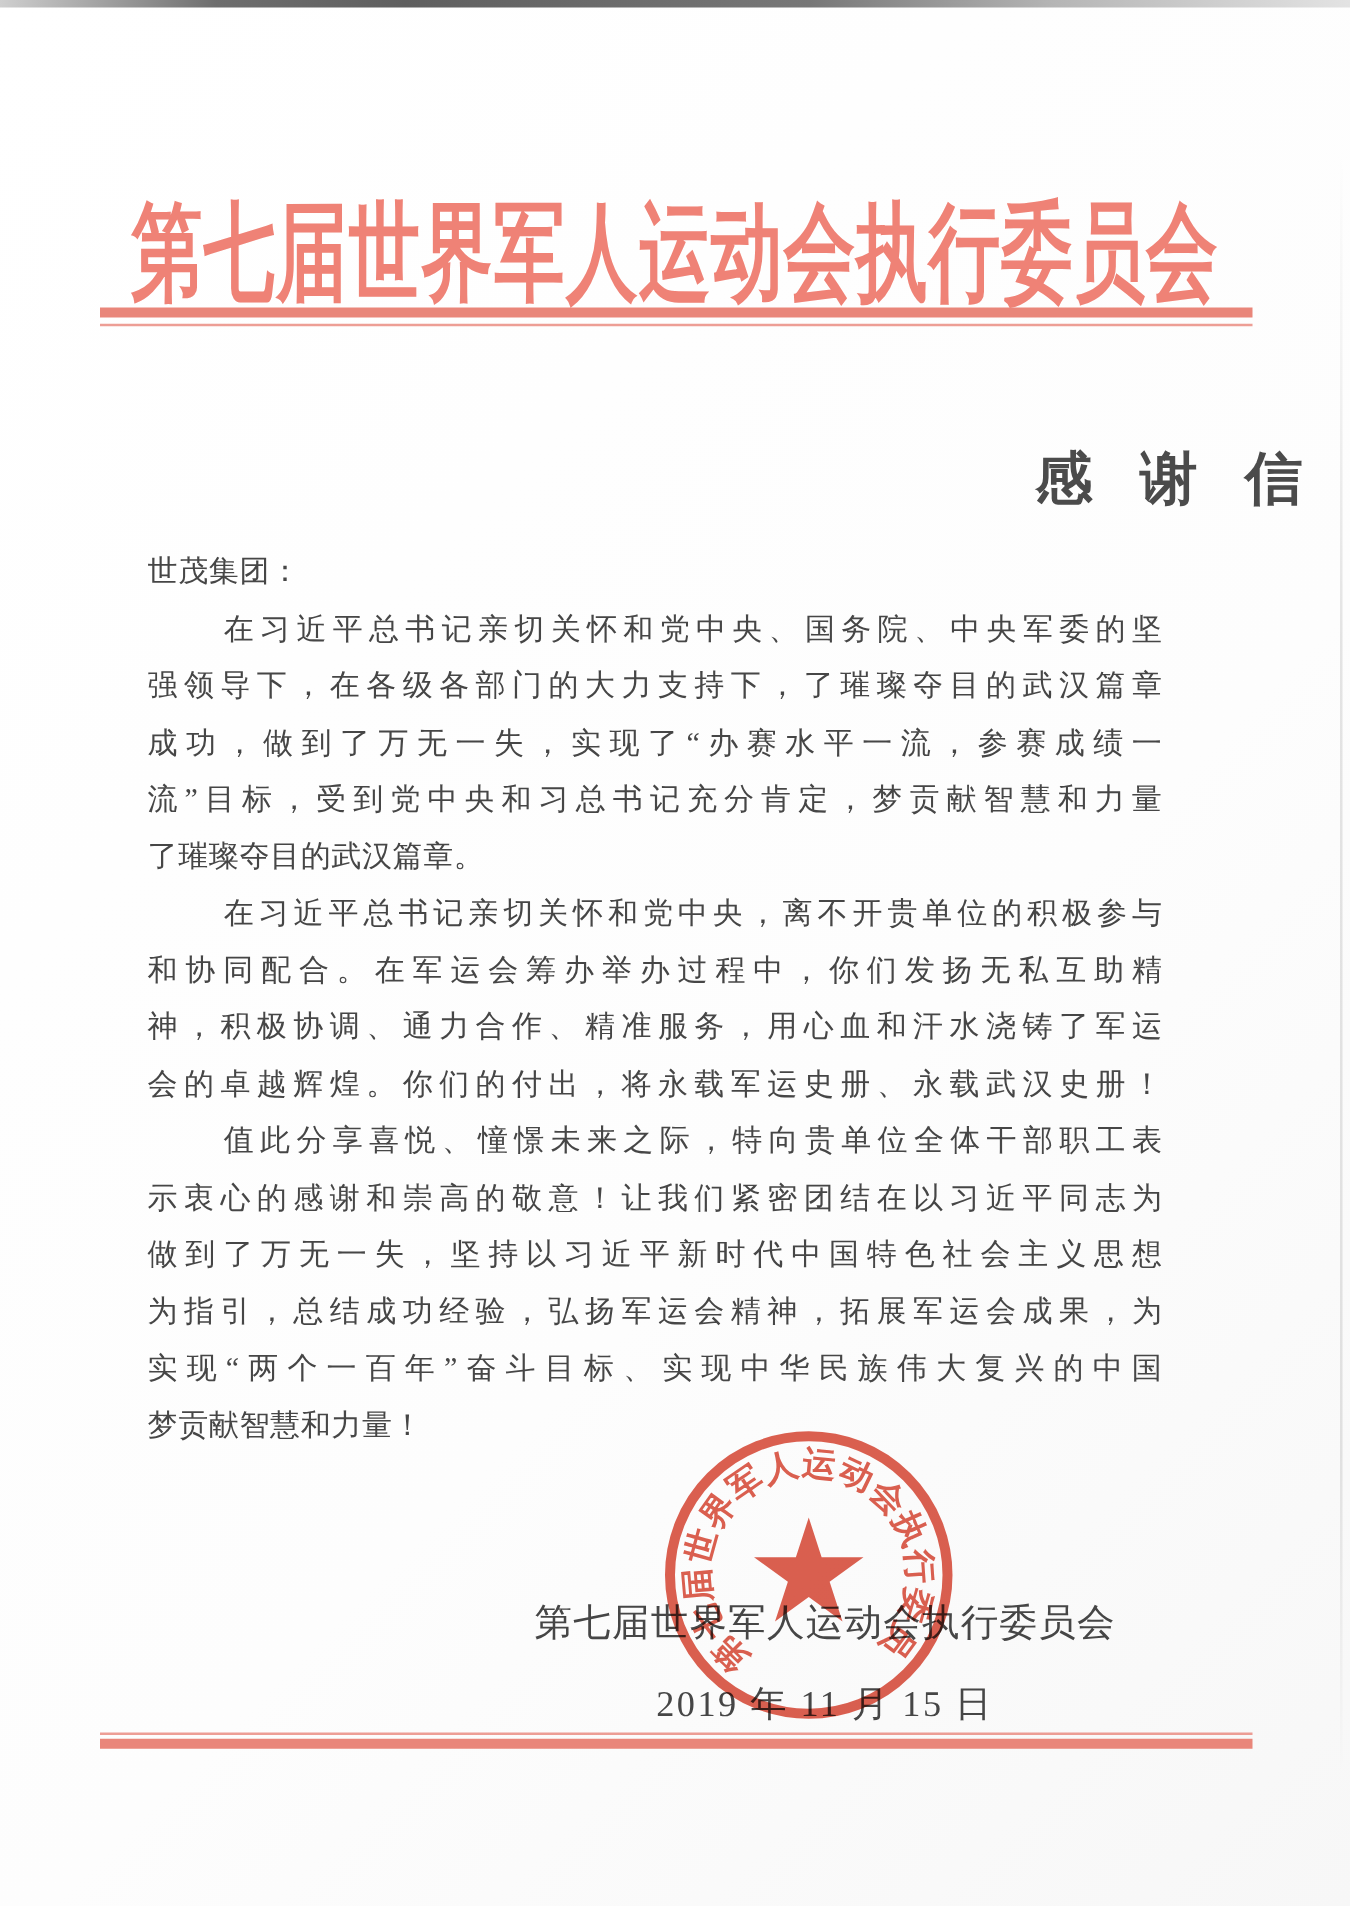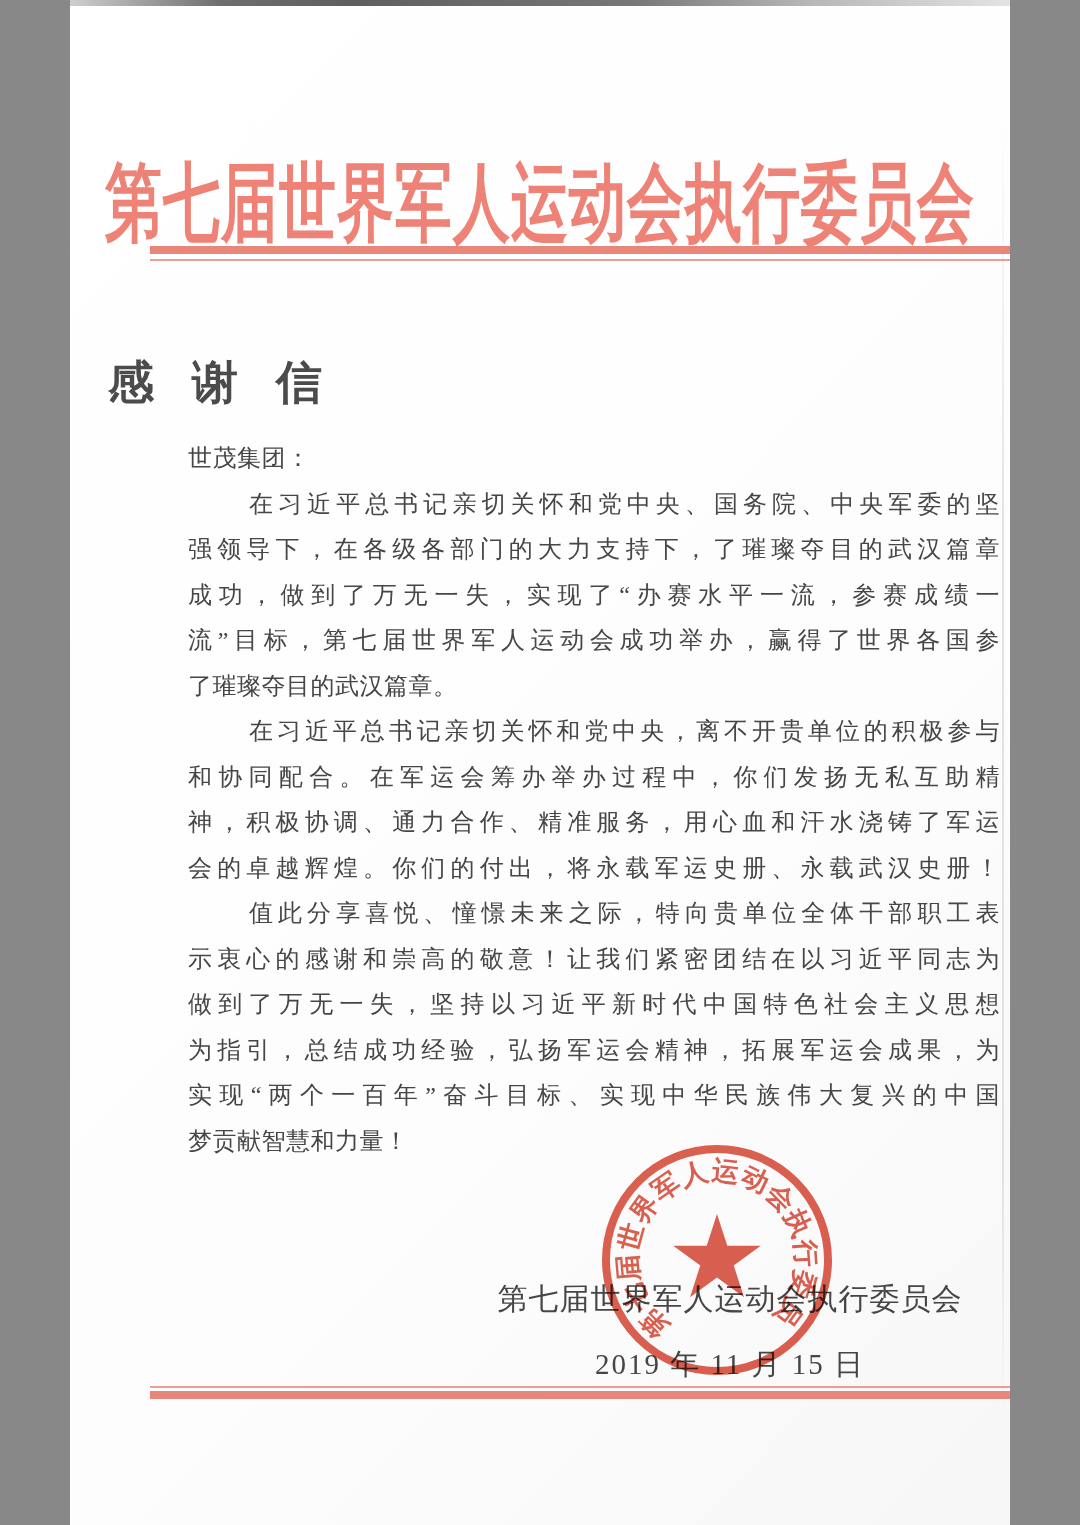--- a/index.html
+++ b/index.html
@@ -5,7 +5,7 @@
   html,body{margin:0;padding:0;background:#888;}
   #page{
     position:relative;
-    width:940px;height:1525px;
+    width:1080px;height:1525px;
     margin:0 auto;
     background:linear-gradient(135deg,#ffffff 0%,#fdfdfd 60%,#f7f7f7 100%);
     overflow:hidden;

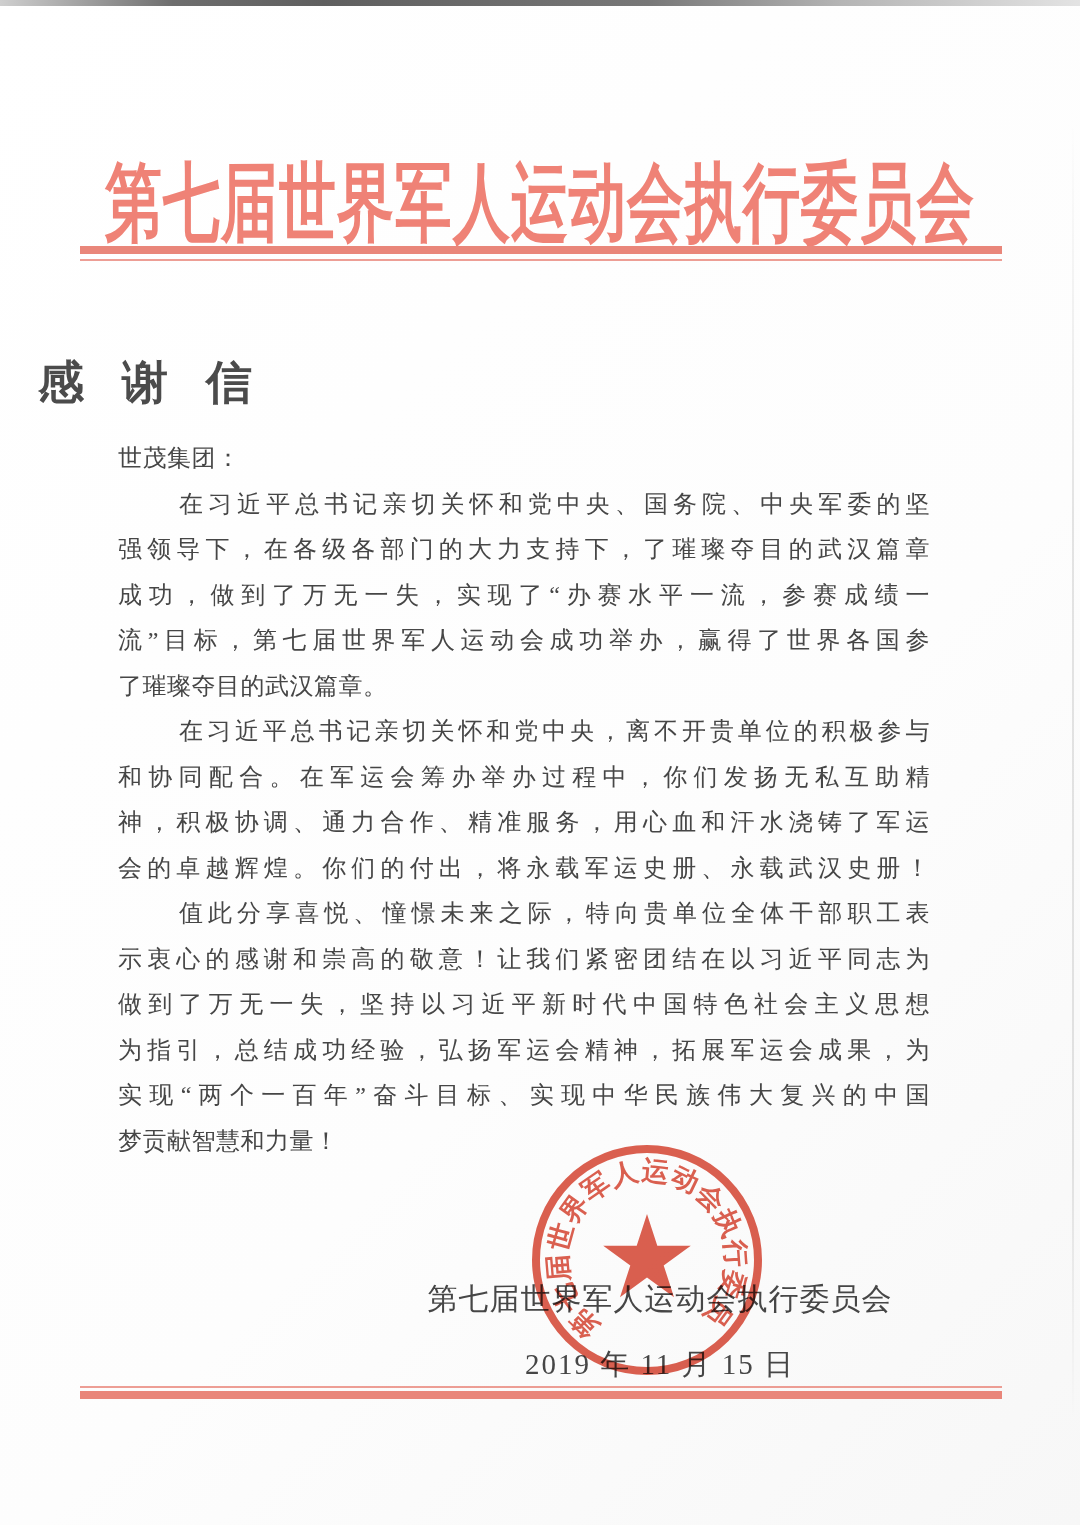--- a/index.html
+++ b/index.html
@@ -39,7 +39,7 @@
   
   .letter-title{
     position:absolute;top:352px;left:0;width:100%;
-    text-align:left;text-indent:38px;
+    text-align:right;text-indent:38px;
     font-size:46px;font-weight:600;letter-spacing:38px;
     color:var(--title-text);
   }

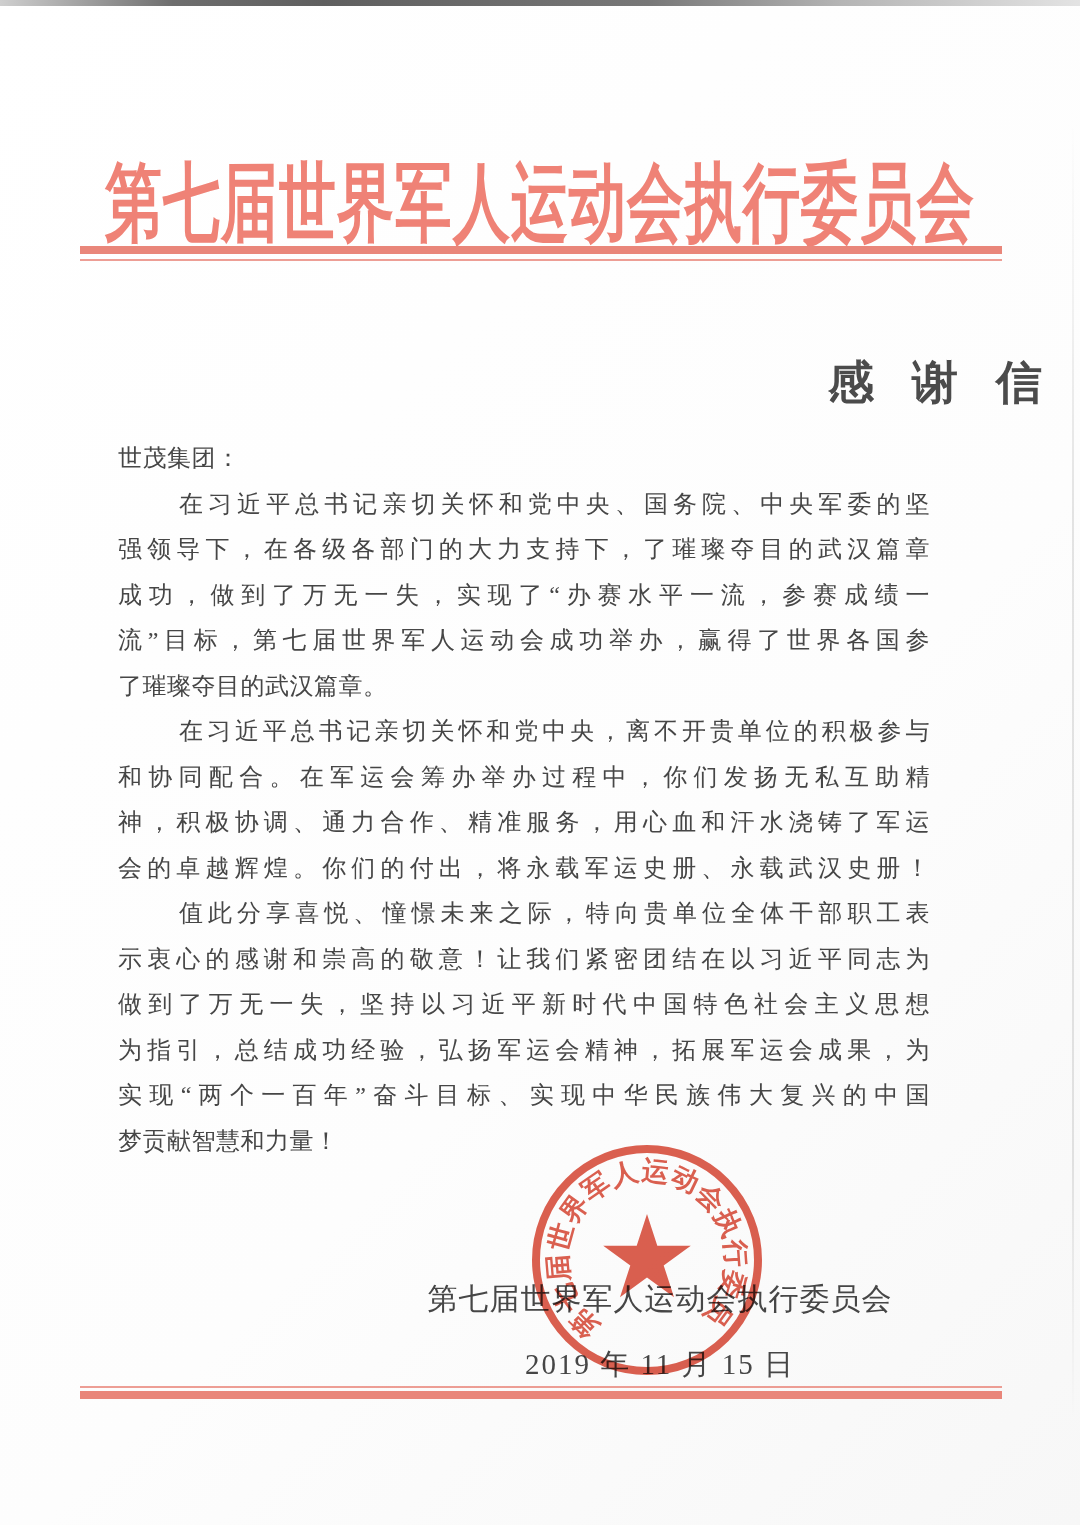--- a/index.html
+++ b/index.html
@@ -90,7 +90,7 @@
       <div class="body-line indent fill">在习近平总书记亲切关怀和党中央、国务院、中央军委的坚</div>
       <div class="body-line fill">强领导下，在各级各部门的大力支持下，了璀璨夺目的武汉篇章</div>
       <div class="body-line fill">成功，做到了万无一失，实现了“办赛水平一流，参赛成绩一</div>
-      <div class="body-line fill">流”目标，第七届世界军人运动会成功举办，赢得了世界各国参</div>
+      <div class="body-line fill">流”目标，受到党中央和习总书记充分肯定，梦贡献智慧和力量</div>
       <div class="body-line">了璀璨夺目的武汉篇章。</div>
       <div class="body-line indent fill">在习近平总书记亲切关怀和党中央，离不开贵单位的积极参与</div>
       <div class="body-line fill">和协同配合。在军运会筹办举办过程中，你们发扬无私互助精</div>

